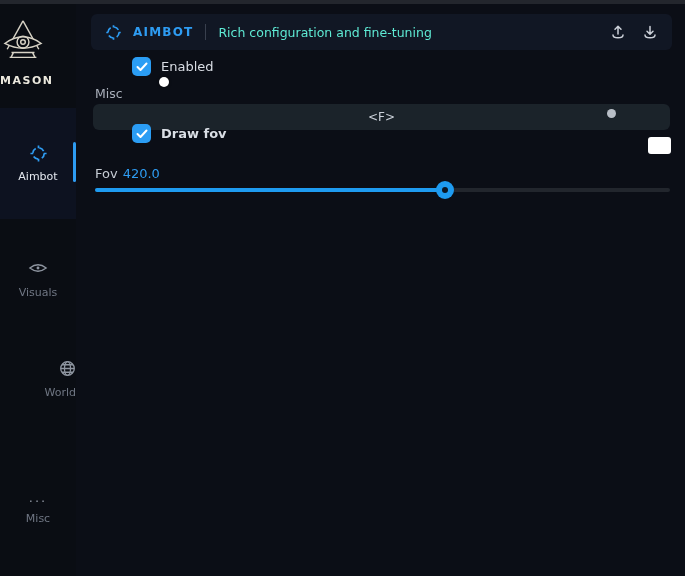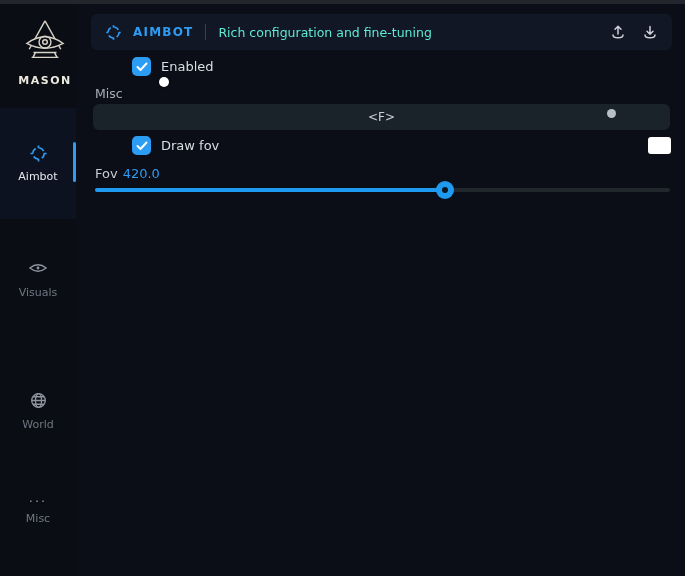--- a/index.html
+++ b/index.html
@@ -20,7 +20,7 @@
     position: absolute; top: 4px; left: 0; bottom: 0; width: 76px;
     background: #0a0d13;
   }
-  .logo-wrap { position: absolute; top: 14px; left: 0; width: 76px; text-align: center; padding-left: 14px; }
+  .logo-wrap { position: absolute; top: 14px; left: 0; width: 76px; text-align: left; }
   .logo-text {
     margin-top: 2px; font-size: 11px; font-weight: bold;
     letter-spacing: 1.5px; color: #ece9de;

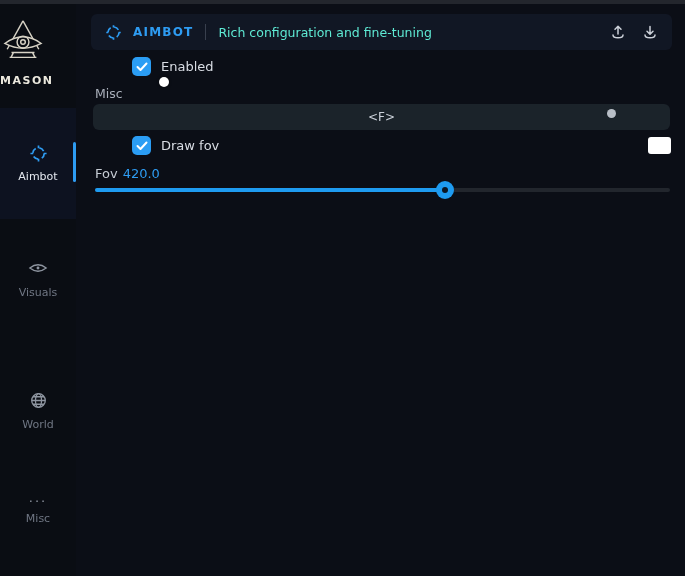--- a/index.html
+++ b/index.html
@@ -57,7 +57,7 @@
   
   .check-row { position: absolute; left: 19px; display: flex; align-items: center; margin-left: 37px; }
   .row-enabled { top: 53px; }
-  .row-drawfov { top: 132px; }
+  .row-drawfov { top: 120px; font-weight: bold; }
   .checkbox {
     width: 19px; height: 19px; border-radius: 5px; background: #2b9df4;
     display: inline-flex; align-items: center; justify-content: center;

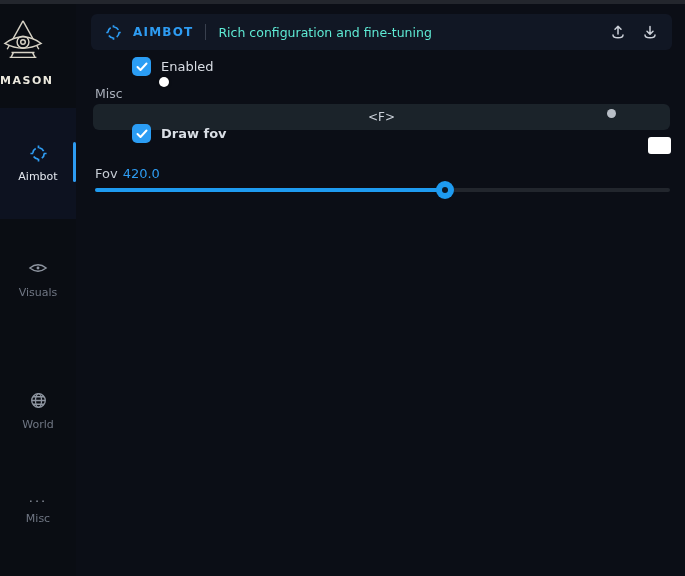--- a/index.html
+++ b/index.html
@@ -35,7 +35,7 @@
     background: #2e9cf2; border-radius: 2px;
   }
   .nav-visuals { top: 256px; height: 46px; }
-  .nav-world   { top: 388px; height: 46px; }
+  .nav-world   { top: 356px; height: 46px; text-align: right; }
   .nav-misc    { top: 492px; height: 46px; }
   .nav-icon { display: inline-block; height: 18px; }
   .misc-dots { font-size: 13px; color: #8e95a0; letter-spacing: 2px; line-height: 12px; }

